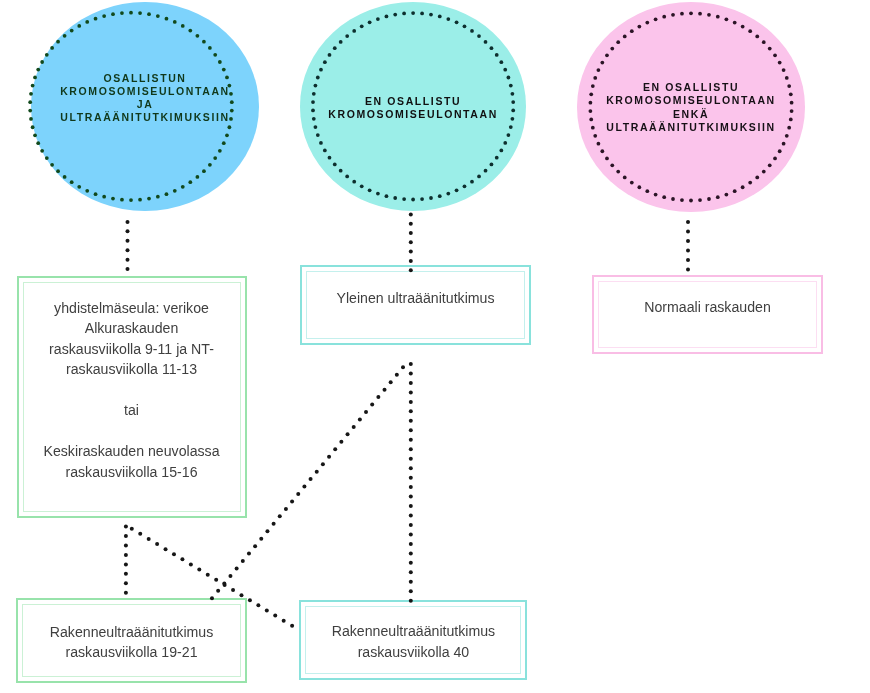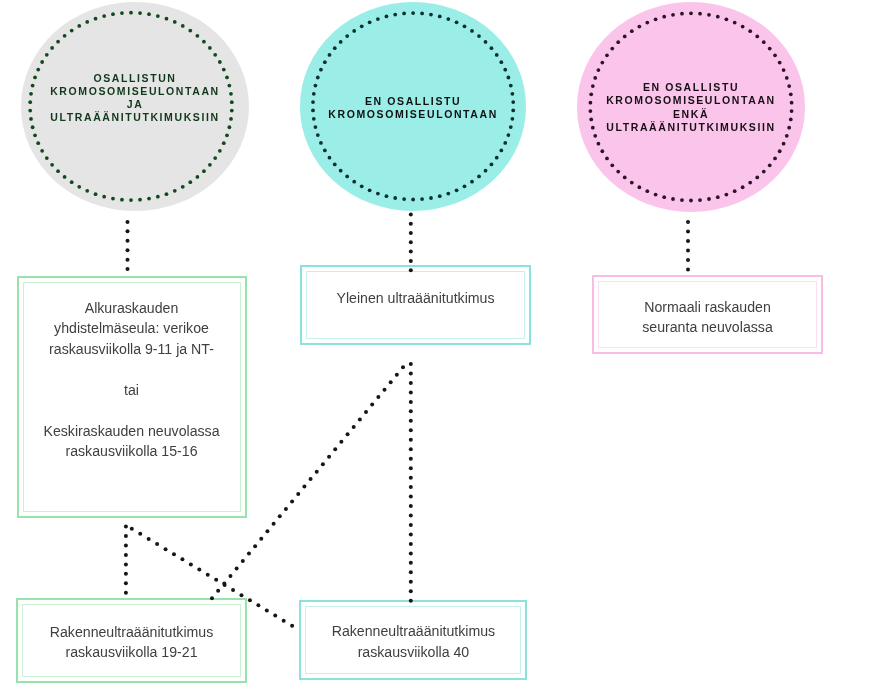--- a/index.html
+++ b/index.html
@@ -32,7 +32,7 @@
 
 <div id="stage">
 
-  <div class="node-circle" id="c0" style="left: 21px; top: 1.5px; width: 228px; height: 209.8px; background: #e5e5e5;">
+  <div class="node-circle" id="c0" style="left: 31px; top: 1.5px; width: 228px; height: 209.8px; background: #7dd3fc;">
     <div class="circle-text" id="ct0" style="color: rgb(16, 56, 26); top: 70px;">
       <div>OSALLISTUN</div>
       <div>KROMOSOMISEULONTAAN</div>

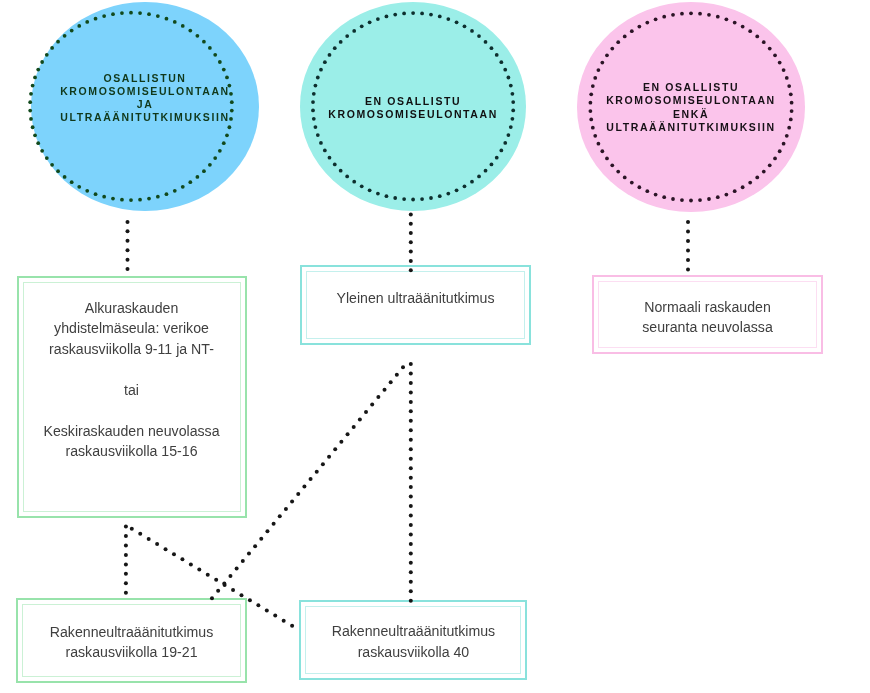--- a/index.html
+++ b/index.html
@@ -58,8 +58,8 @@
   <div class="node-box" id="b0" style="left: 16.5px; top: 276px; width: 230px; height: 242px; border: 2px solid rgb(152, 227, 171);">
     <div class="inner-frame" style="border: 1px solid rgb(152, 227, 171); opacity: 0.5;"></div>
     <div class="box-text" id="bt0" style="top: 19.5px;">
+      <div>yhdistelmäseula: verikoe</div>
       <div>Alkuraskauden</div>
-      <div>yhdistelmäseula: verikoe</div>
       <div>raskausviikolla 9-11 ja NT-</div>
       <div>&nbsp;</div>
       <div>tai</div>

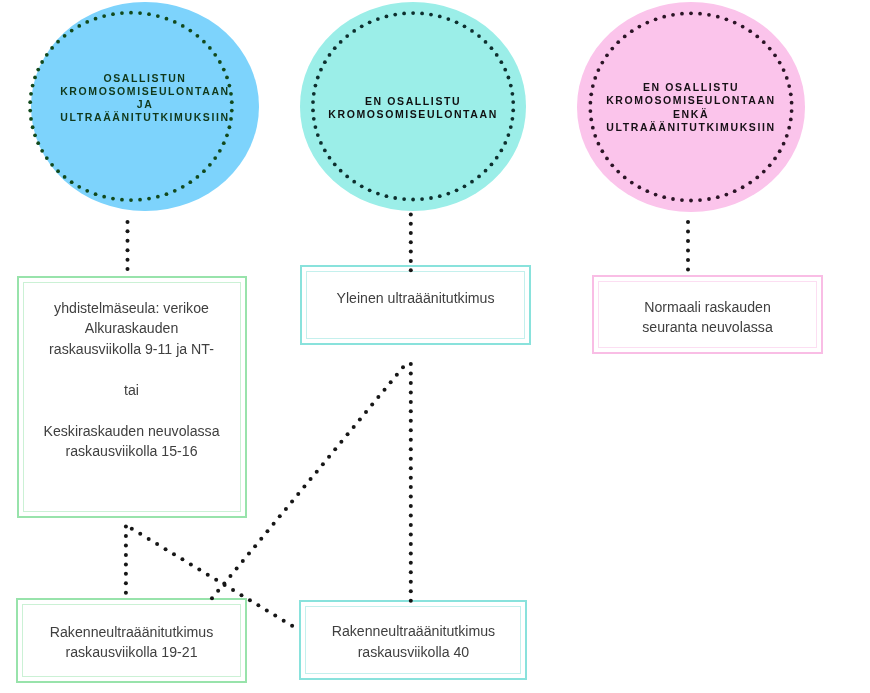--- a/index.html
+++ b/index.html
@@ -78,7 +78,6 @@
     <div class="inner-frame" style="border: 1px solid rgb(249, 189, 229); opacity: 0.5;"></div>
     <div class="box-text" id="bt2" style="top: 20px;">
       <div>Normaali raskauden</div>
-      <div>seuranta neuvolassa</div>
     </div>
   </div>
   <div class="node-box" id="b3" style="left: 16px; top: 598px; width: 231px; height: 85px; border: 2px solid rgb(152, 227, 171);">

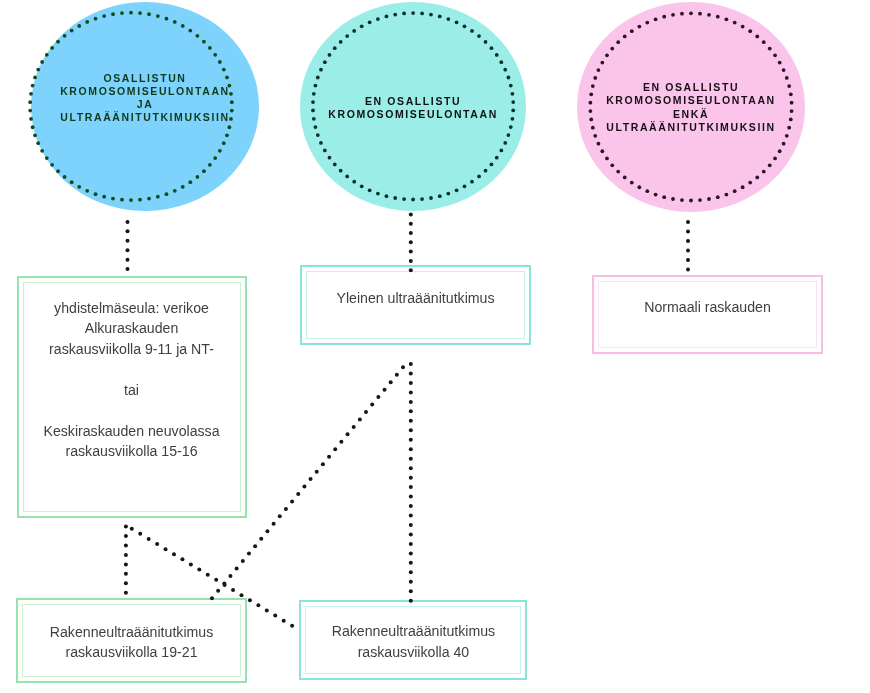--- a/index.html
+++ b/index.html
@@ -61,6 +61,7 @@
       <div>yhdistelmäseula: verikoe</div>
       <div>Alkuraskauden</div>
       <div>raskausviikolla 9-11 ja NT-</div>
+      <div>raskausviikolla 11-13</div>
       <div>&nbsp;</div>
       <div>tai</div>
       <div>&nbsp;</div>

